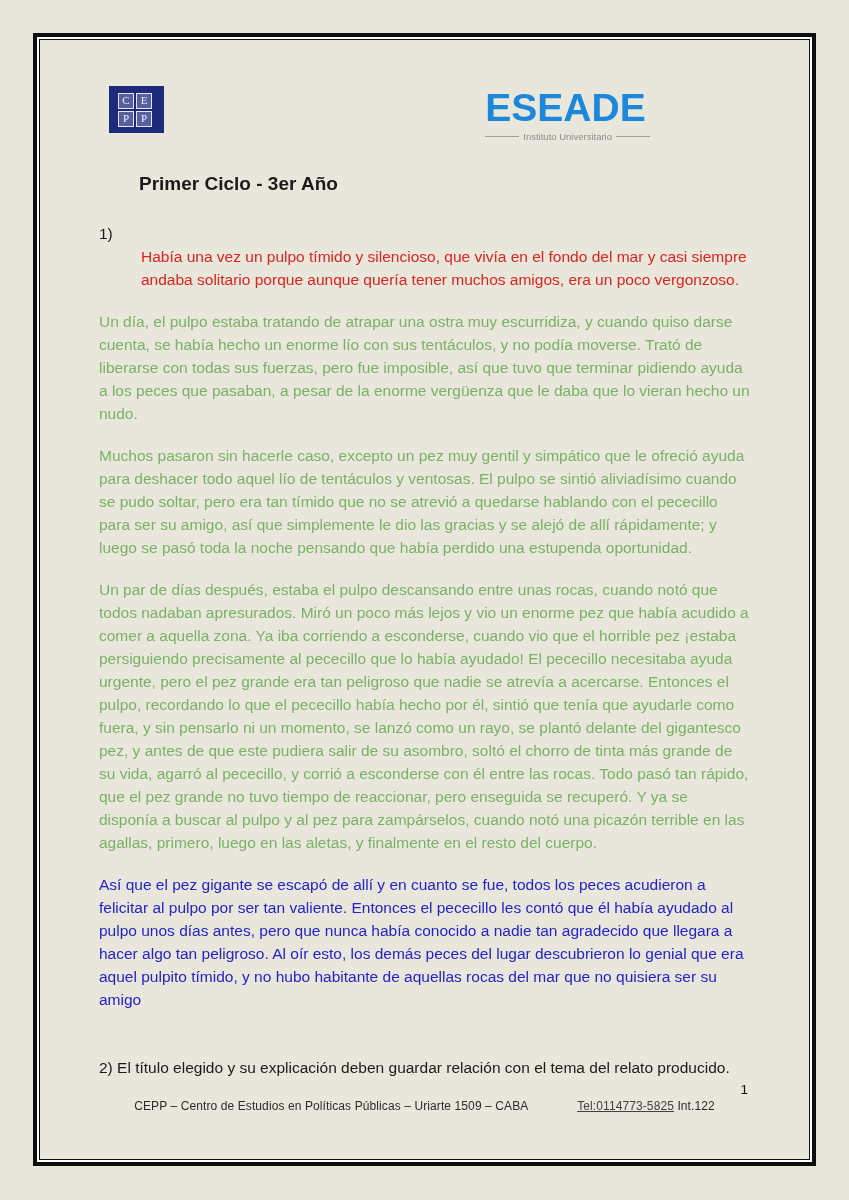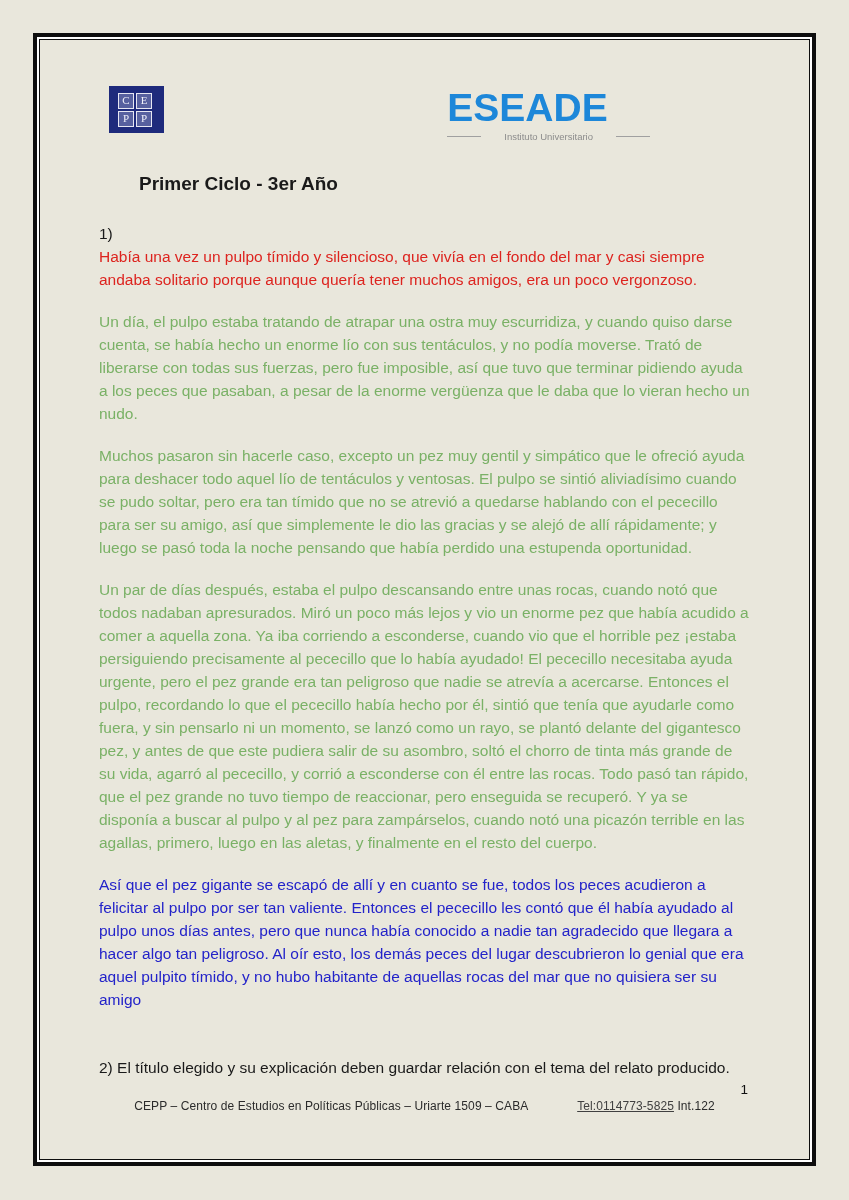--- a/index.html
+++ b/index.html
@@ -80,7 +80,7 @@
   .eseade-sub {
     margin-top: 4px;
     display: flex; align-items: center; justify-content: center;
-    gap: 23px;
+    gap: 4px;
     color: #8c8c8c;
     font-size: 9.5px;
   }

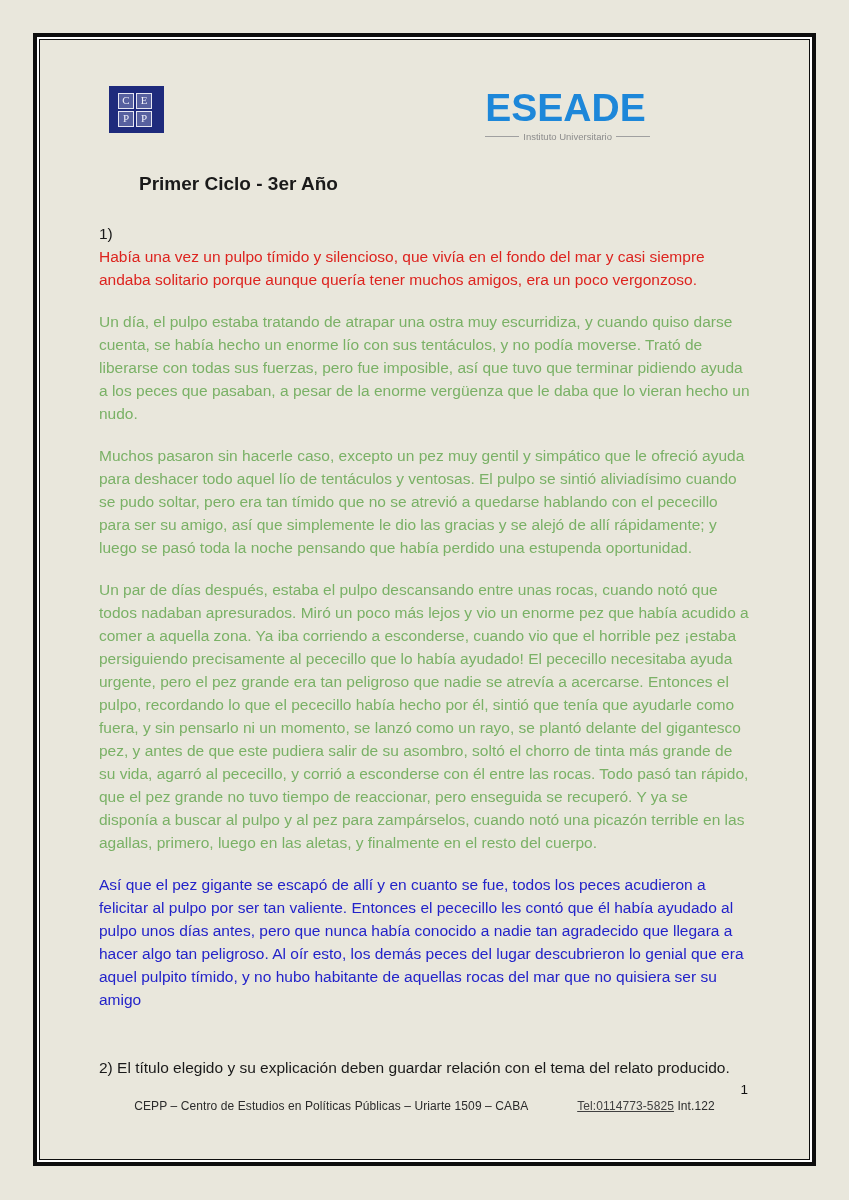--- a/index.html
+++ b/index.html
@@ -134,7 +134,7 @@
     <div class="item-number">1)</div>
 
     <div class="paragraphs">
-        <p class="para" style="color: rgb(221, 36, 31);">Había una vez un pulpo tímido y silencioso, que vivía en el fondo del mar y casi siempre andaba solitario porque aunque quería tener muchos amigos, era un poco vergonzoso.</p>
+        <p class="para" style="color: rgb(221, 36, 31); margin-left: 42px;">Había una vez un pulpo tímido y silencioso, que vivía en el fondo del mar y casi siempre andaba solitario porque aunque quería tener muchos amigos, era un poco vergonzoso.</p>
         <p class="para" style="color: rgb(122, 177, 102);">Un día, el pulpo estaba tratando de atrapar una ostra muy escurridiza, y cuando quiso darse cuenta, se había hecho un enorme lío con sus tentáculos, y no podía moverse. Trató de liberarse con todas sus fuerzas, pero fue imposible, así que tuvo que terminar pidiendo ayuda a los peces que pasaban, a pesar de la enorme vergüenza que le daba que lo vieran hecho un nudo.</p>
         <p class="para" style="color: rgb(122, 177, 102);">Muchos pasaron sin hacerle caso, excepto un pez muy gentil y simpático que le ofreció ayuda para deshacer todo aquel lío de tentáculos y ventosas. El pulpo se sintió aliviadísimo cuando se pudo soltar, pero era tan tímido que no se atrevió a quedarse hablando con el pececillo para ser su amigo, así que simplemente le dio las gracias y se alejó de allí rápidamente; y luego se pasó toda la noche pensando que había perdido una estupenda oportunidad.</p>
         <p class="para" style="color: rgb(122, 177, 102);">Un par de días después, estaba el pulpo descansando entre unas rocas, cuando notó que todos nadaban apresurados. Miró un poco más lejos y vio un enorme pez que había acudido a comer a aquella zona. Ya iba corriendo a esconderse, cuando vio que el horrible pez ¡estaba persiguiendo precisamente al pececillo que lo había ayudado! El pececillo necesitaba ayuda urgente, pero el pez grande era tan peligroso que nadie se atrevía a acercarse. Entonces el pulpo, recordando lo que el pececillo había hecho por él, sintió que tenía que ayudarle como fuera, y sin pensarlo ni un momento, se lanzó como un rayo, se plantó delante del gigantesco pez, y antes de que este pudiera salir de su asombro, soltó el chorro de tinta más grande de su vida, agarró al pececillo, y corrió a esconderse con él entre las rocas. Todo pasó tan rápido, que el pez grande no tuvo tiempo de reaccionar, pero enseguida se recuperó. Y ya se disponía a buscar al pulpo y al pez para zampárselos, cuando notó una picazón terrible en las agallas, primero, luego en las aletas, y finalmente en el resto del cuerpo.</p>

